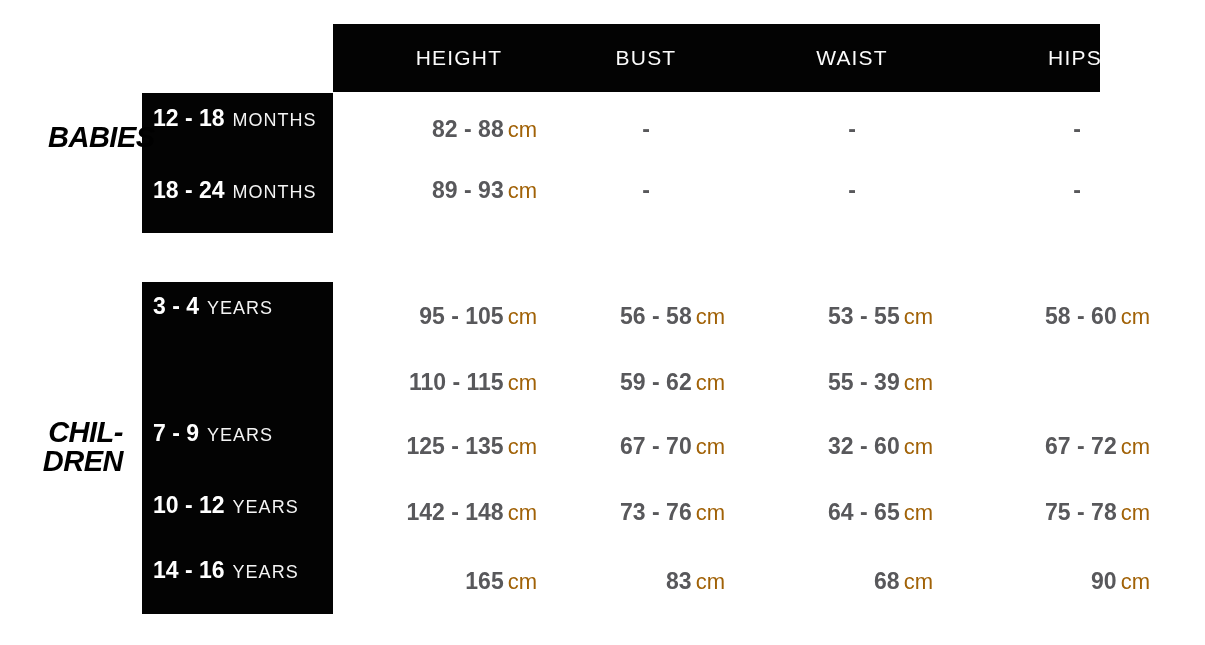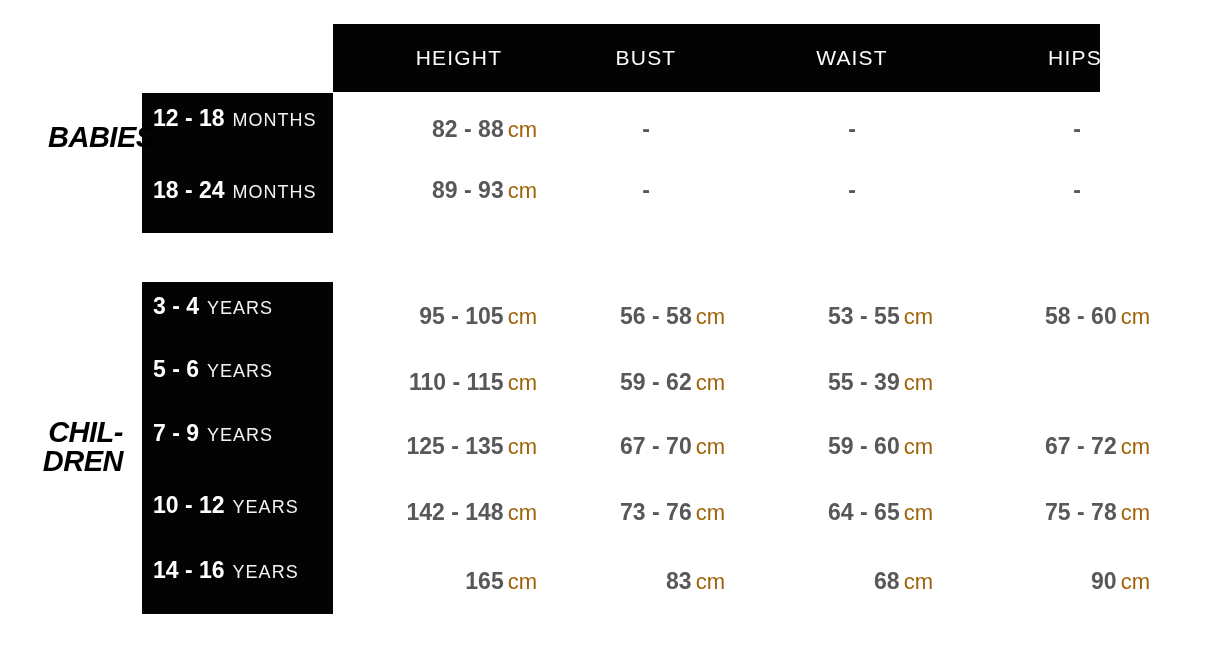--- a/index.html
+++ b/index.html
@@ -143,9 +143,6 @@
   <div class="age age-c1">
     <span class="rng">3 - 4</span><span class="u">YEARS</span>
   </div>
-  <div class="age age-c2">
-    <span class="rng">5 - 6</span><span class="u">YEARS</span>
-  </div>
   <div class="age age-c3">
     <span class="rng">7 - 9</span><span class="u">YEARS</span>
   </div>

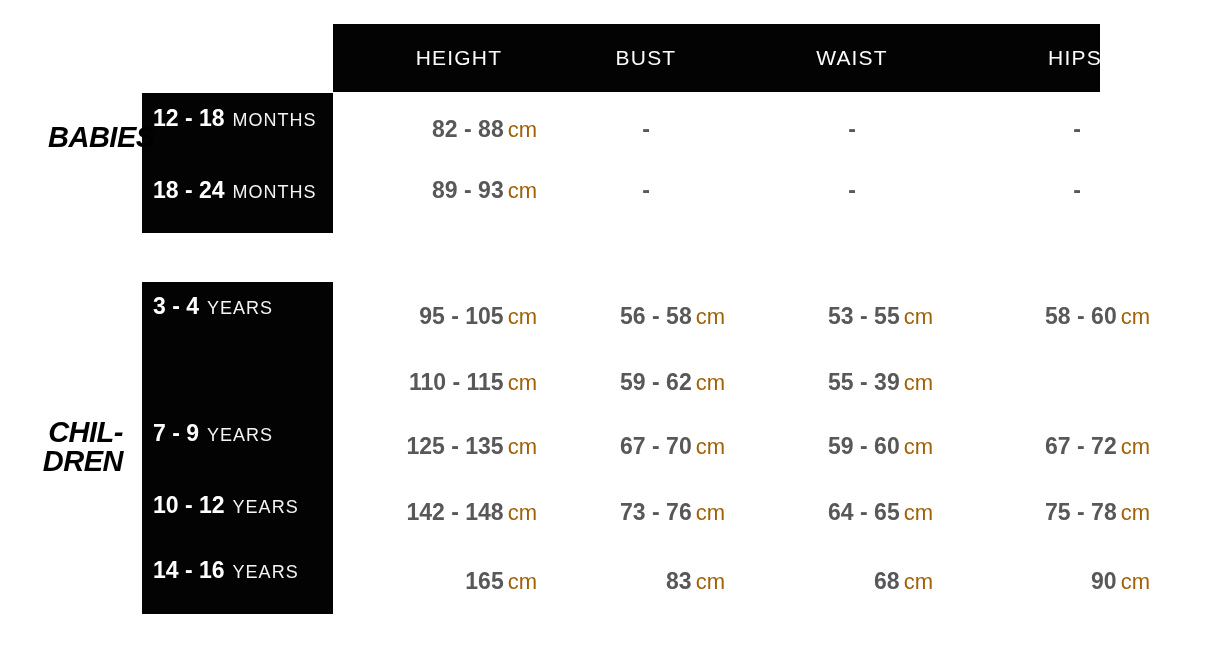--- a/index.html
+++ b/index.html
@@ -197,7 +197,7 @@
     <span class="num">67 - 70</span><span class="unit">cm</span>
   </div>
   <div class="cell row-c3 col-waist">
-    <span class="num">59 - 60</span><span class="unit">cm</span>
+    <span class="num">32 - 60</span><span class="unit">cm</span>
   </div>
   <div class="cell row-c3 col-hips">
     <span class="num">67 - 72</span><span class="unit">cm</span>

